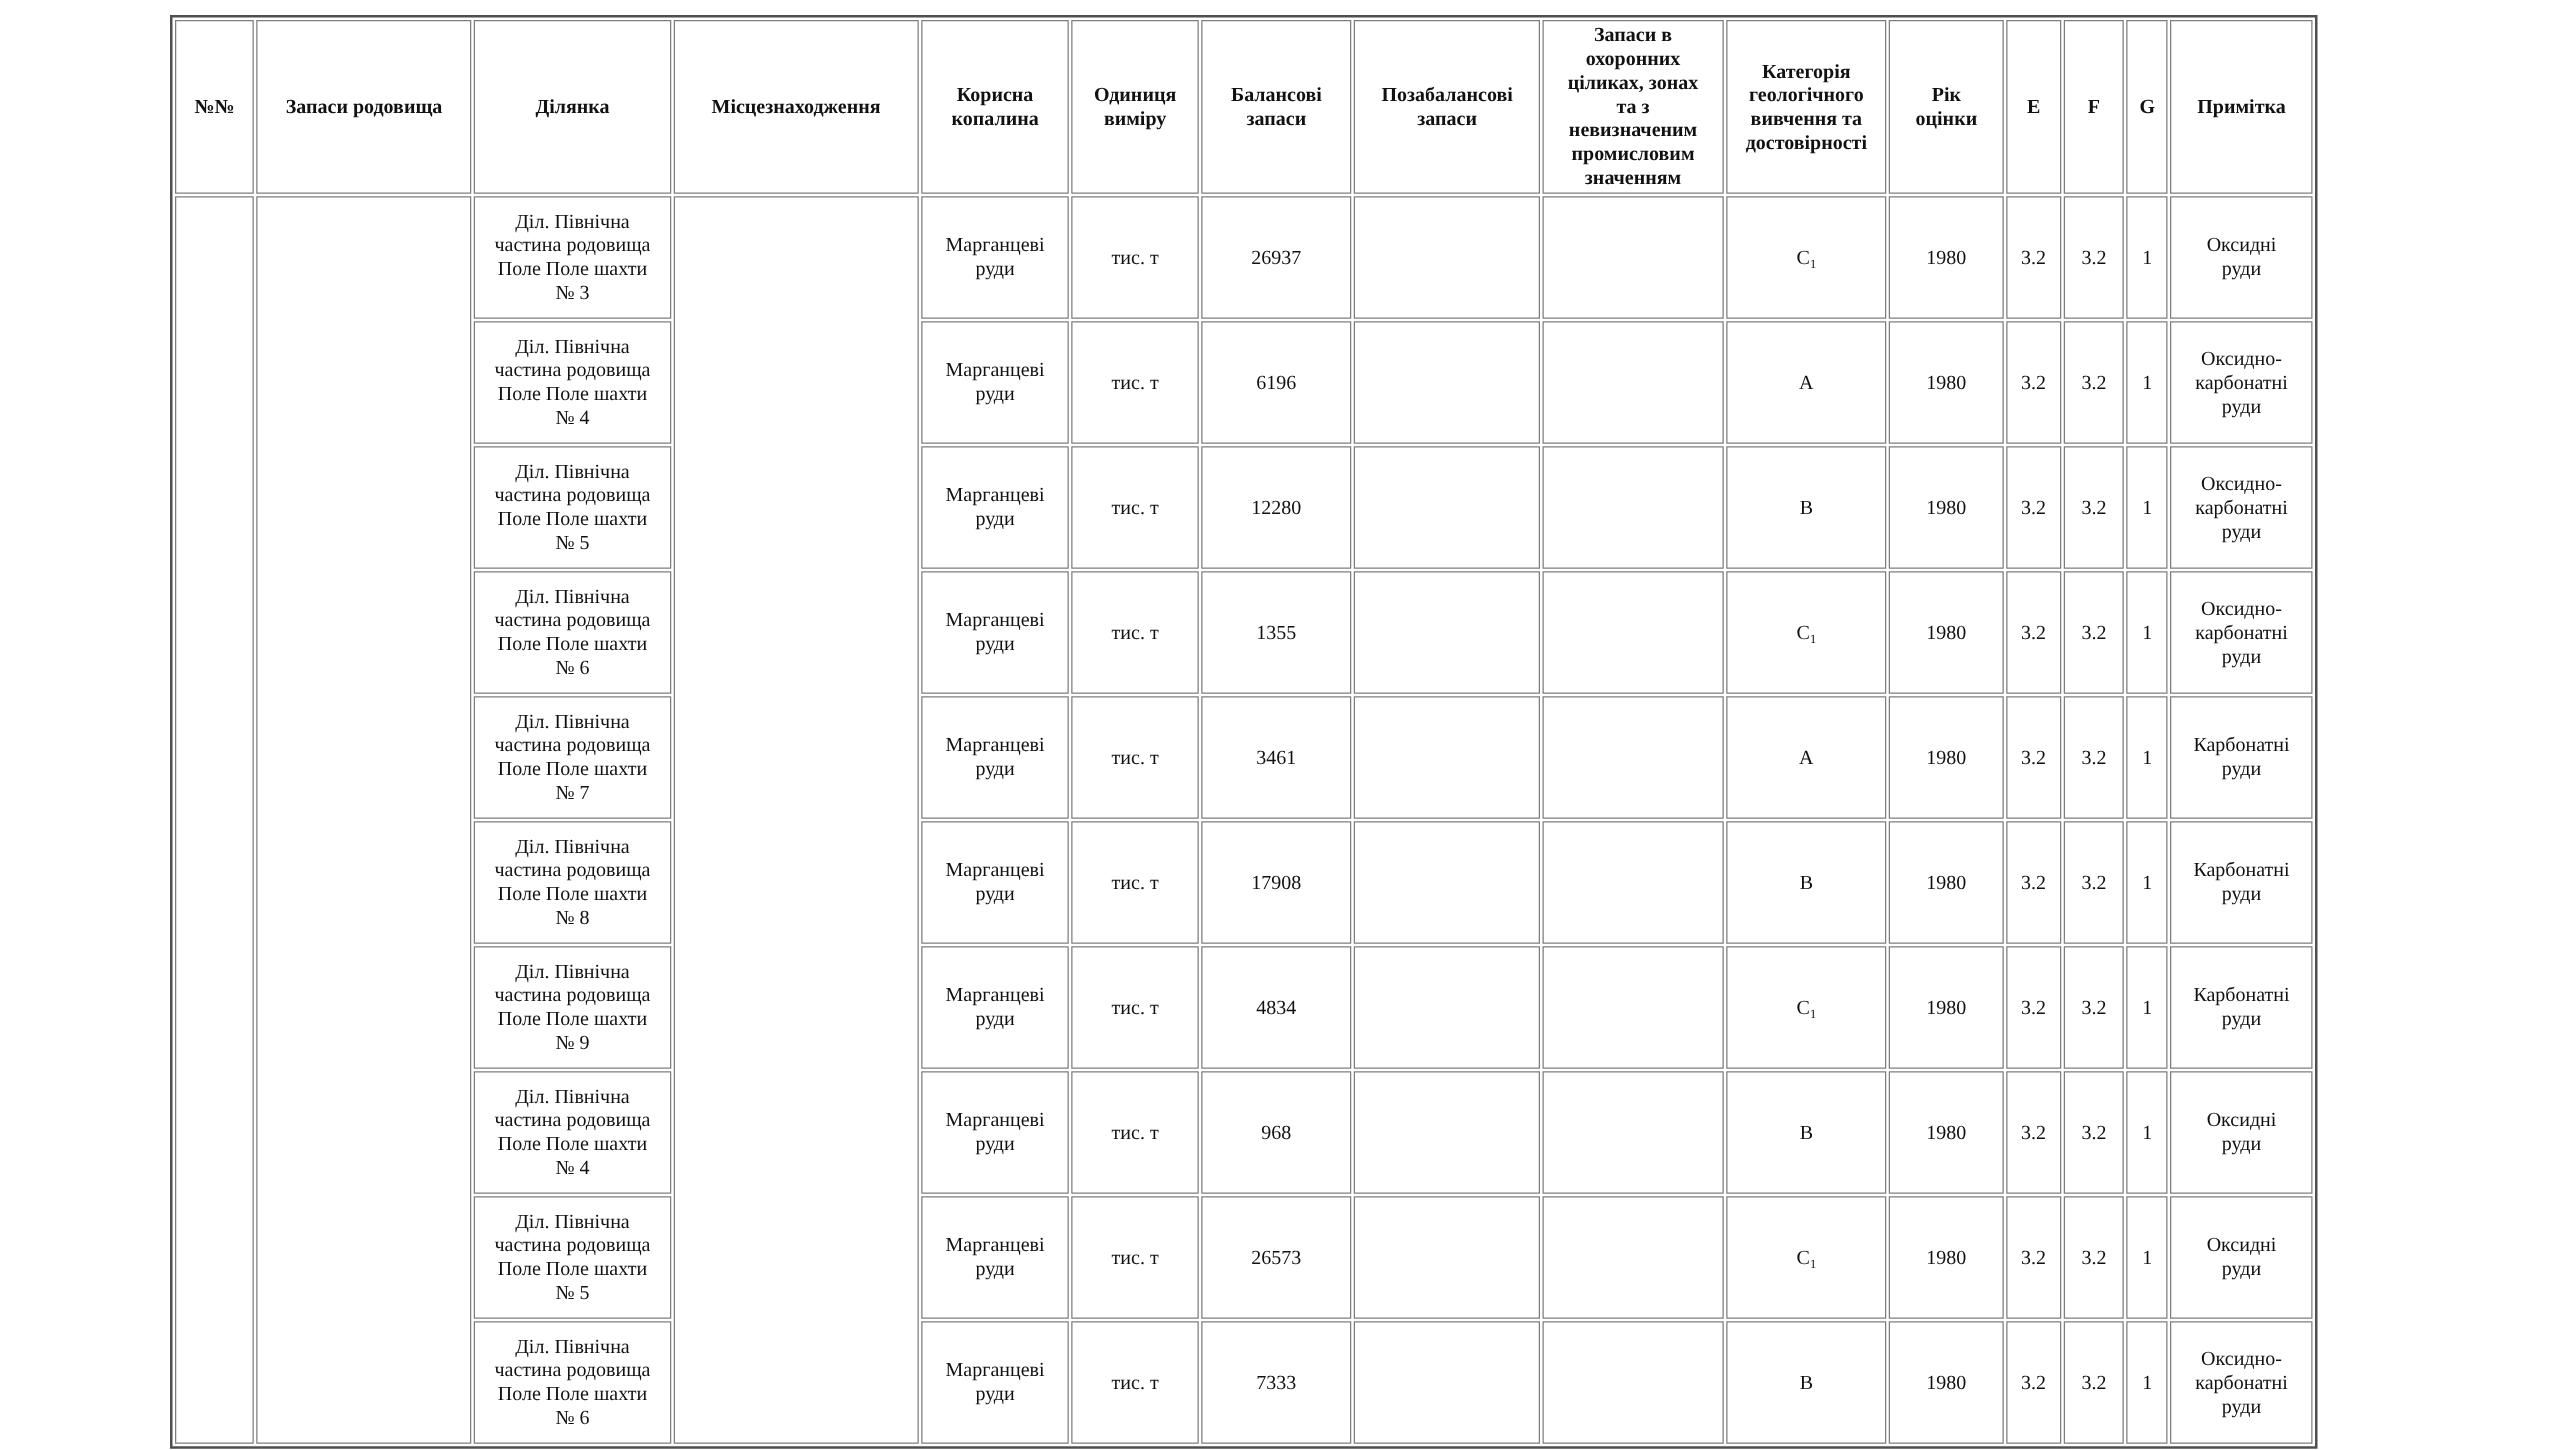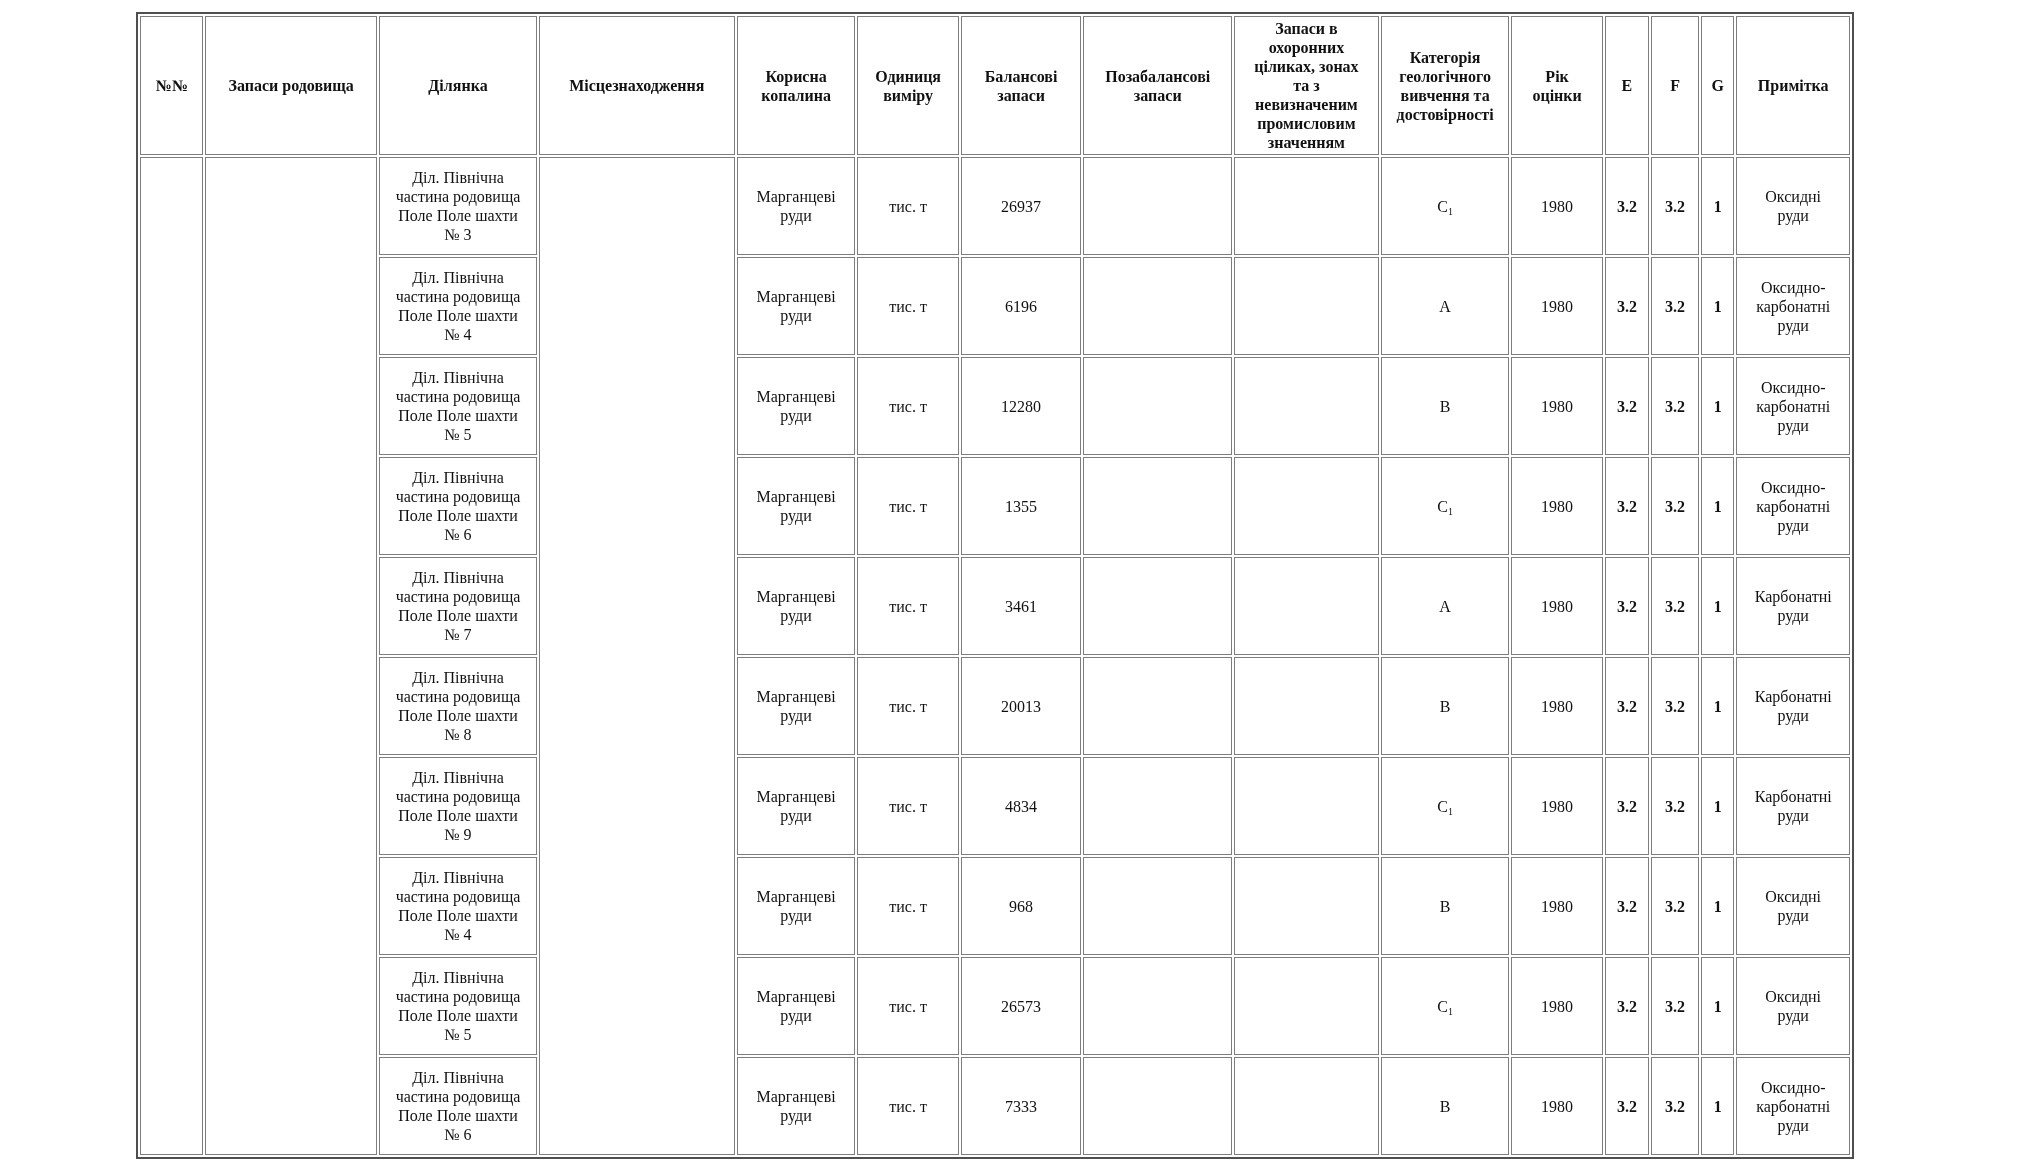--- a/index.html
+++ b/index.html
@@ -51,7 +51,7 @@
   }
   tbody tr { height: 98px; }
   .pre { white-space: pre-line; }
-  .bold { font-weight: bold; margin-left: 40px; }
+  .bold { font-weight: normal; margin-left: 40px; }
   sub.cat-sub {
     font-size: 10px;
     line-height: 0;

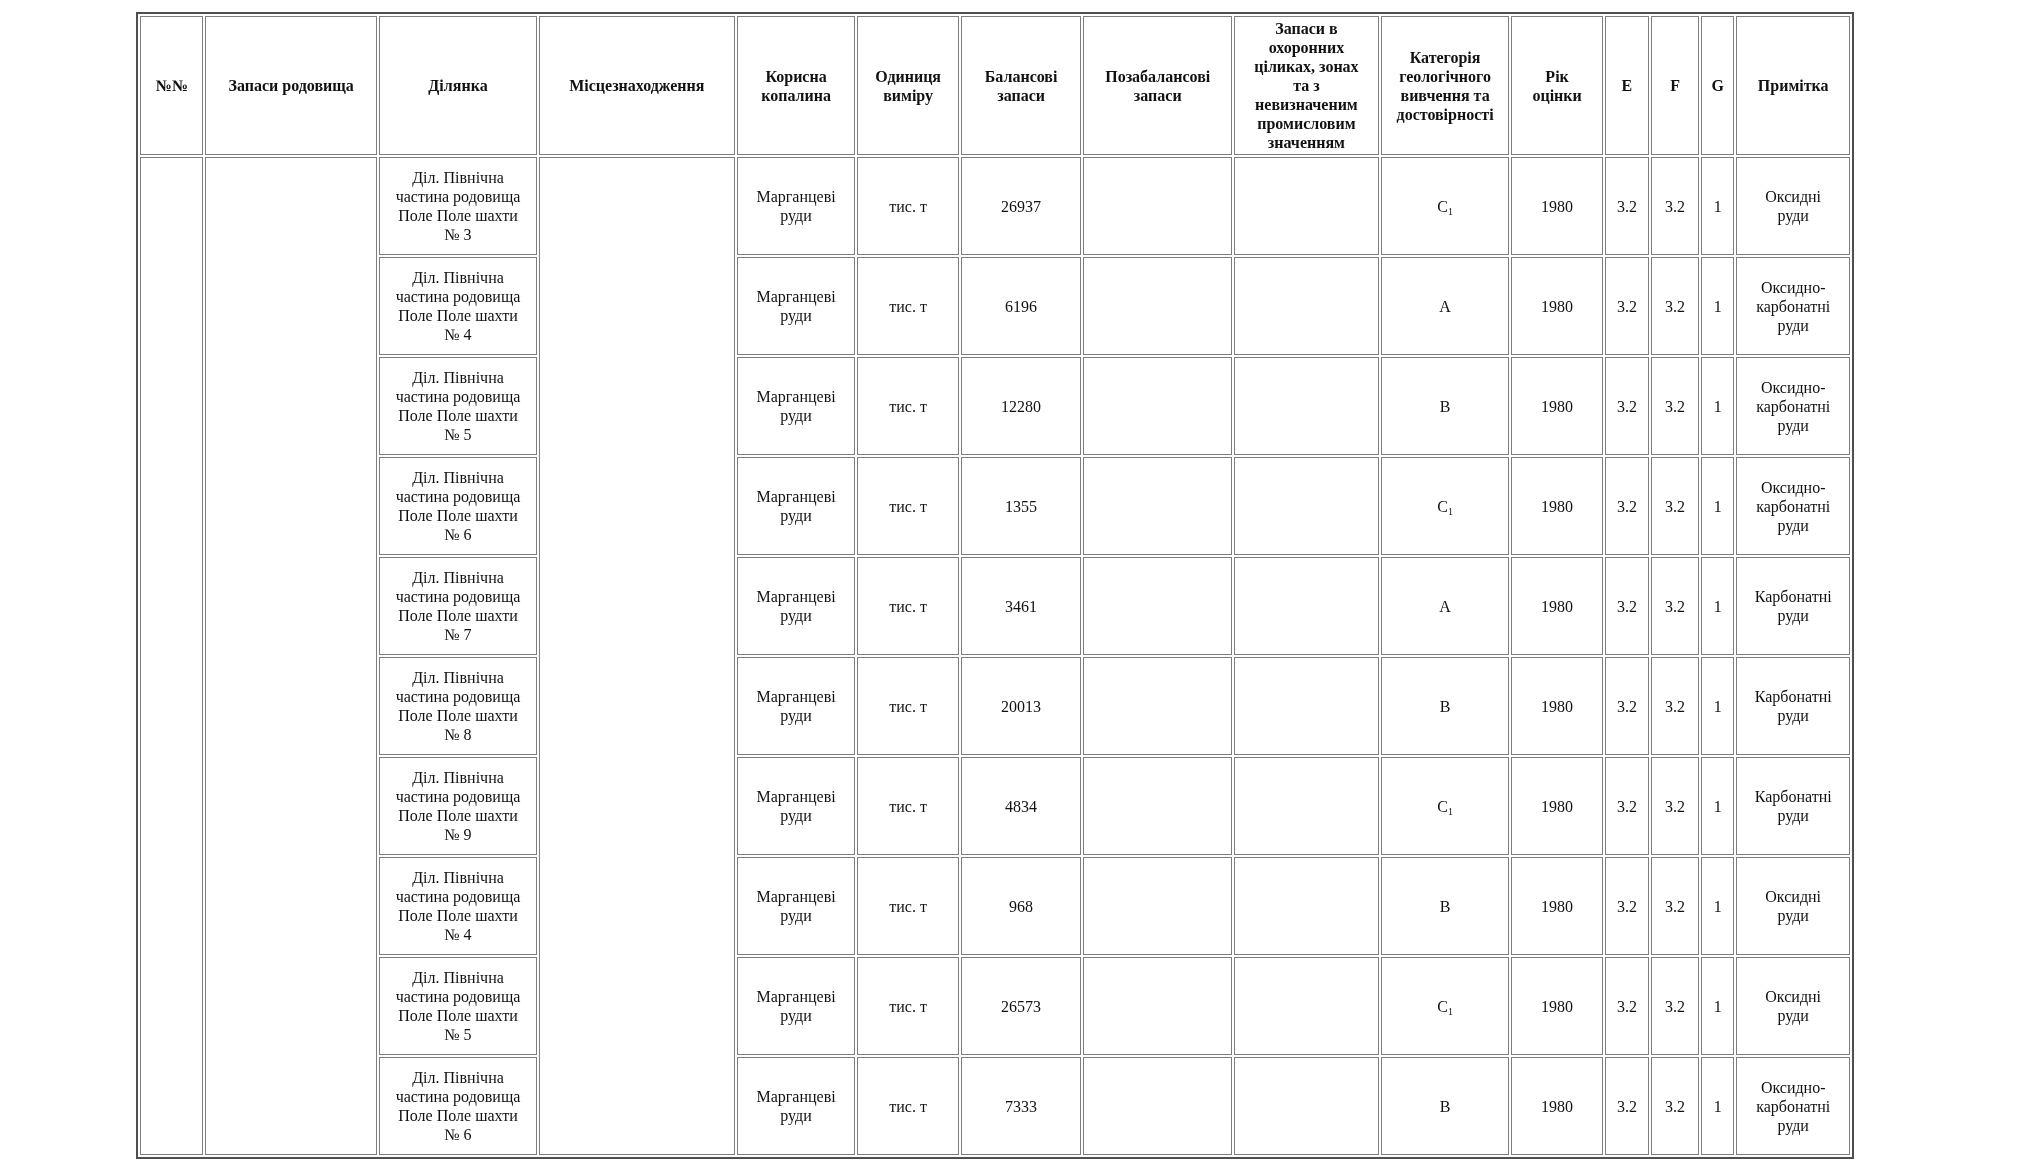--- a/index.html
+++ b/index.html
@@ -223,7 +223,7 @@
         <td class="pre">Марганцеві
 руди</td>
         <td>тис. т</td>
-        <td>20013</td>
+        <td>17908</td>
         <td></td>
         <td></td>
         <td><span>B</span><sub class="cat-sub"></sub></td>

